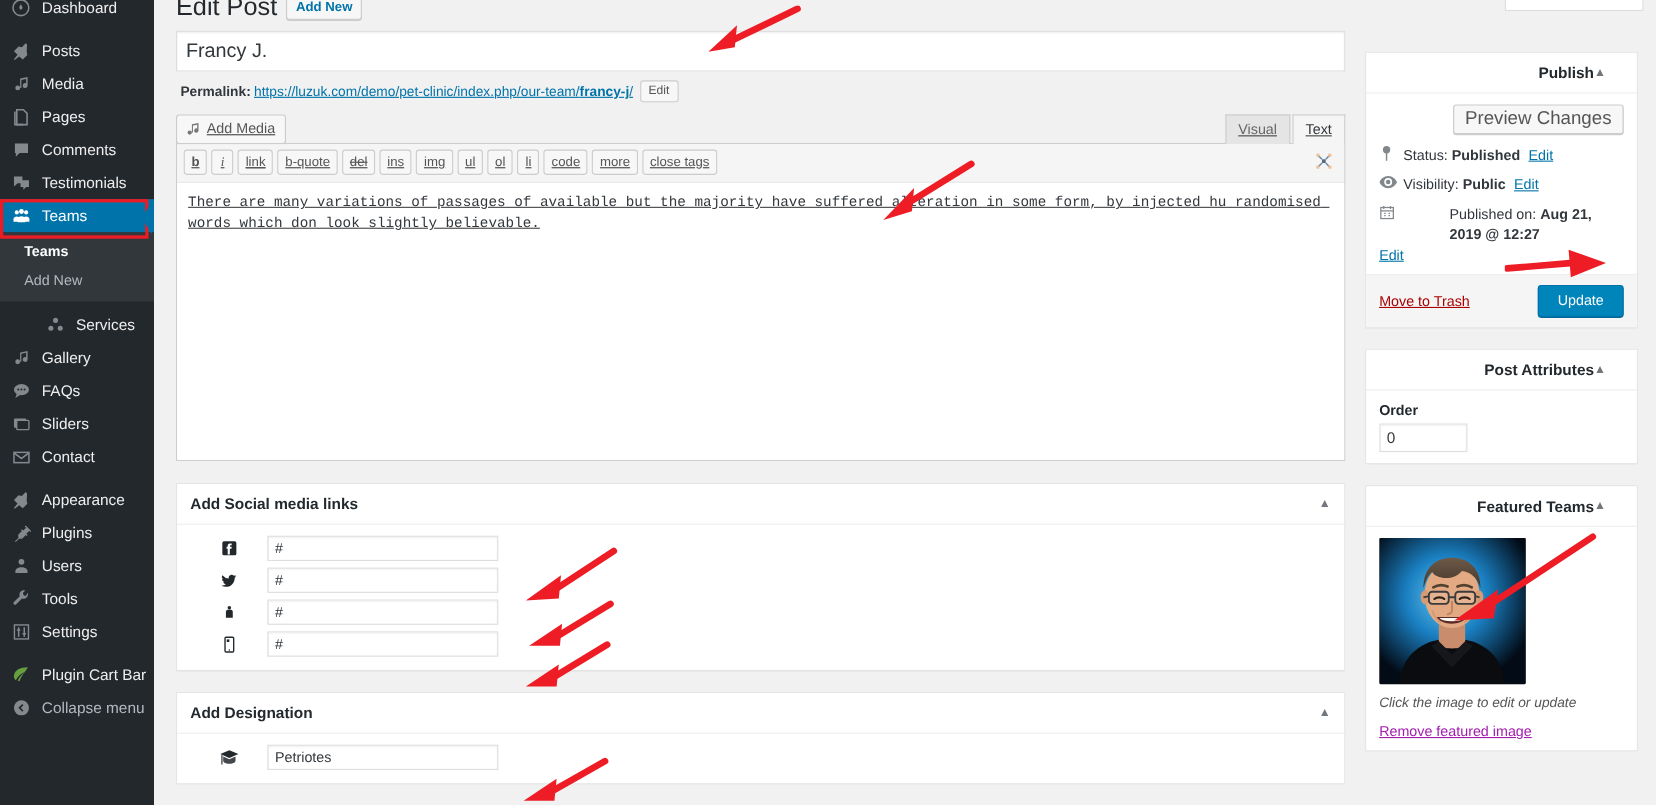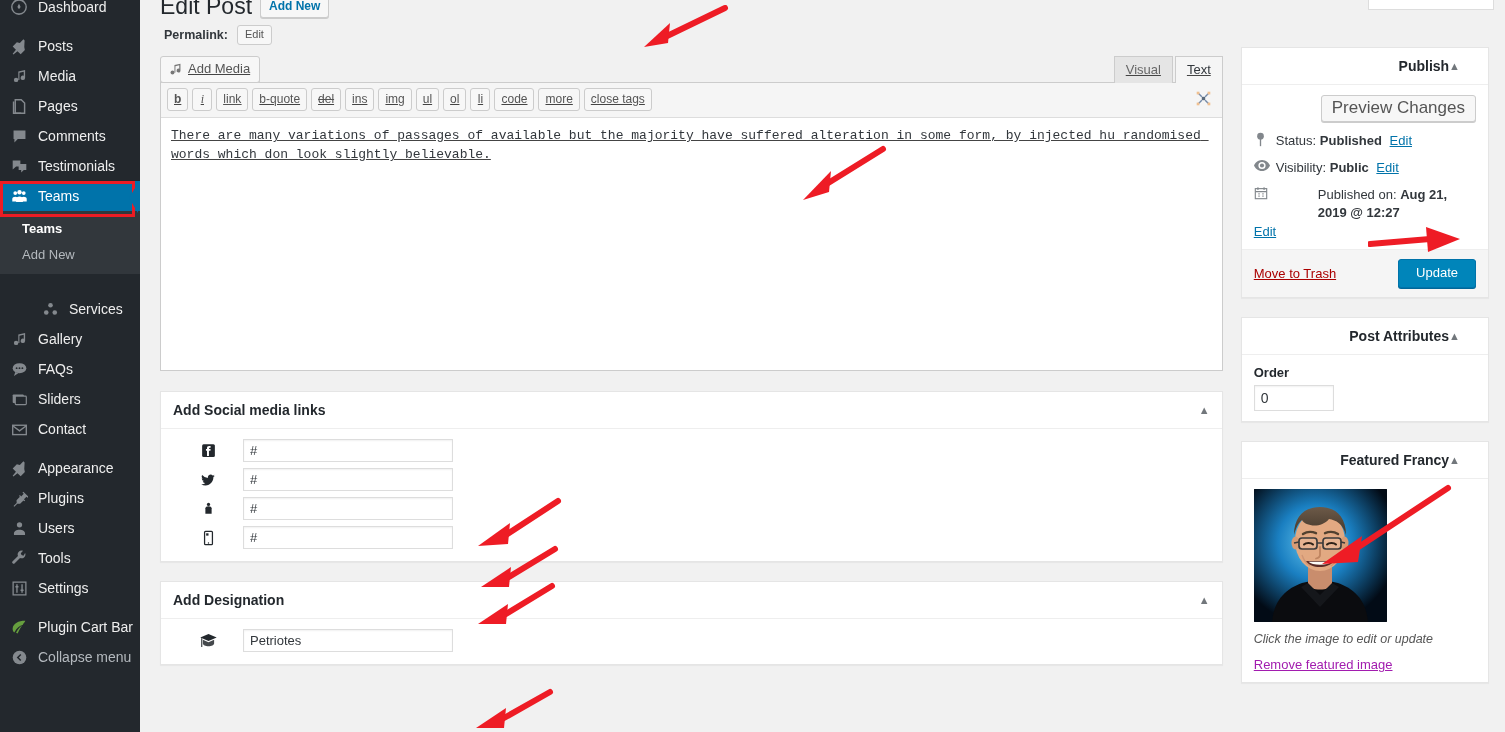--- a/index.html
+++ b/index.html
@@ -616,6 +616,9 @@
 
     <div class="col-main">
 
+      <div class="title-wrap">
+        <input id="title-input" type="text" value="Francy J." style="">
+      </div>
 
       <div class="permalink-row">
         <span class="lbl">Permalink:</span>

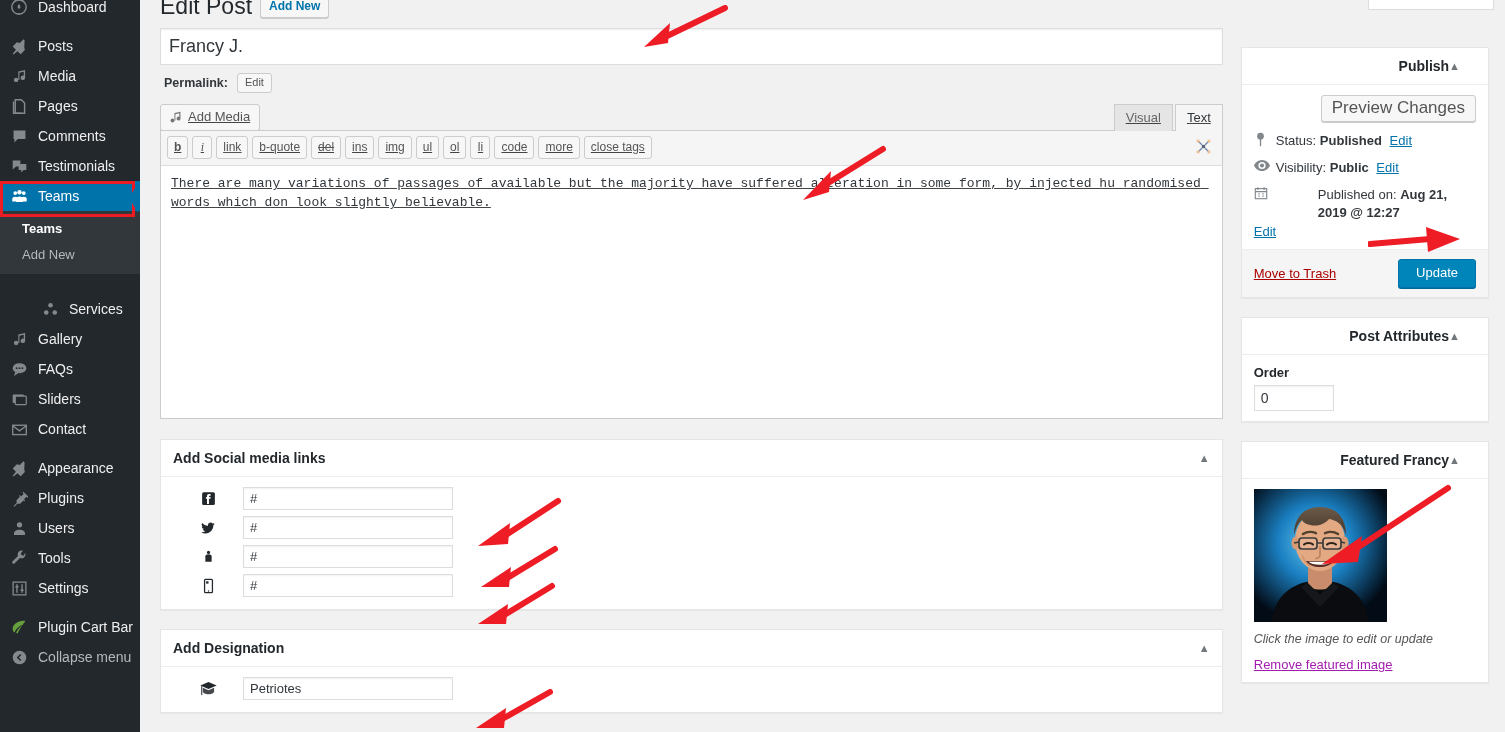--- a/index.html
+++ b/index.html
@@ -622,6 +622,7 @@
 
       <div class="permalink-row">
         <span class="lbl">Permalink:</span>
+        <a class="plink"><span>https://luzuk.com/demo/pet-clinic/index.php/our-team/</span><b>francy-j</b><span>/</span></a>
         <button class="edit-slug-btn">Edit</button>
       </div>
 

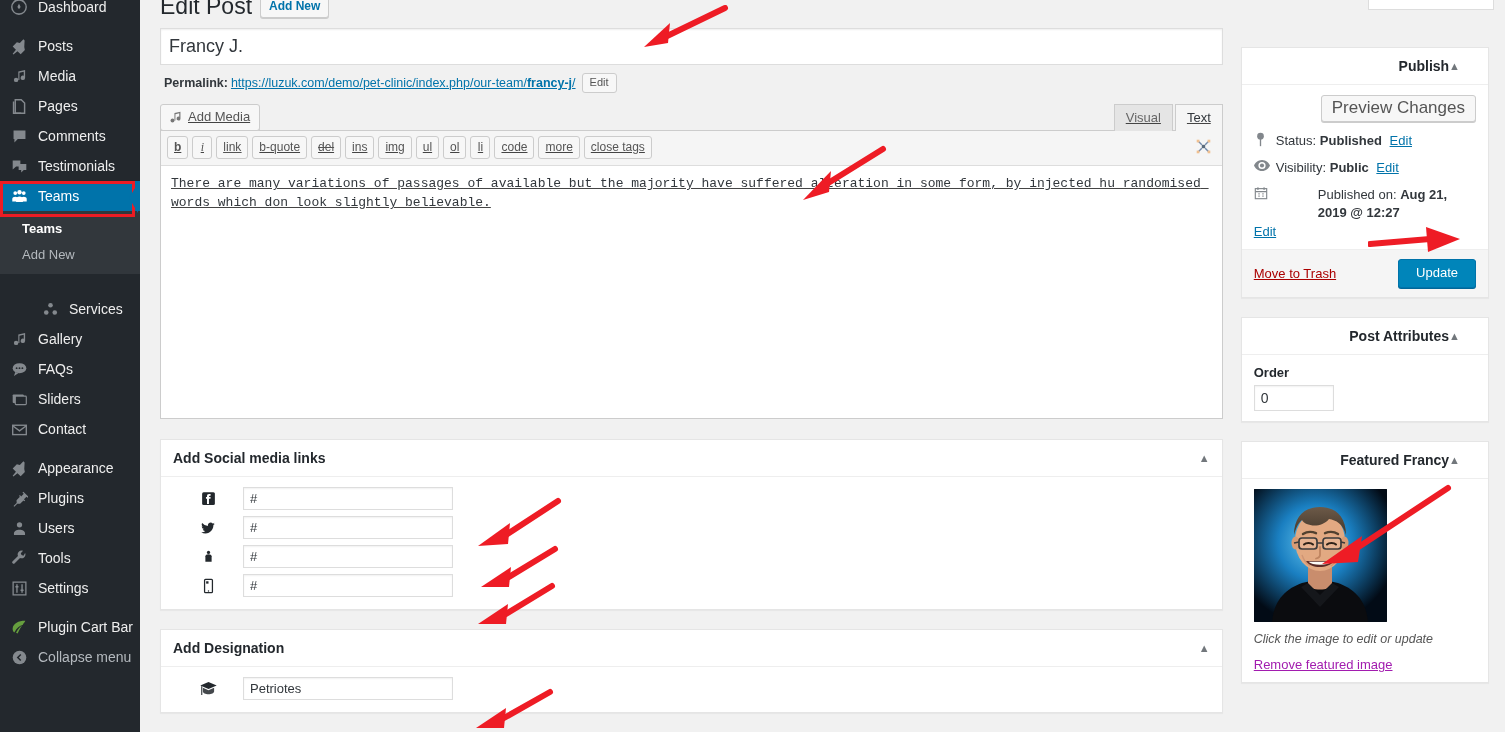--- a/index.html
+++ b/index.html
@@ -477,7 +477,7 @@
     <div class="submenu-item">Add New</div>
   </div>
 
-  <div class="menu-item" style="margin-top:20px;padding-left:40px;">
+  <div class="menu-item" style="margin-top:6px;padding-left:40px;">
     <span class="menu-icon">
       <svg width="17" height="17" viewBox="0 0 20 20" fill="#a0a5aa">
           <circle cx="10" cy="5" r="2.7"></circle>

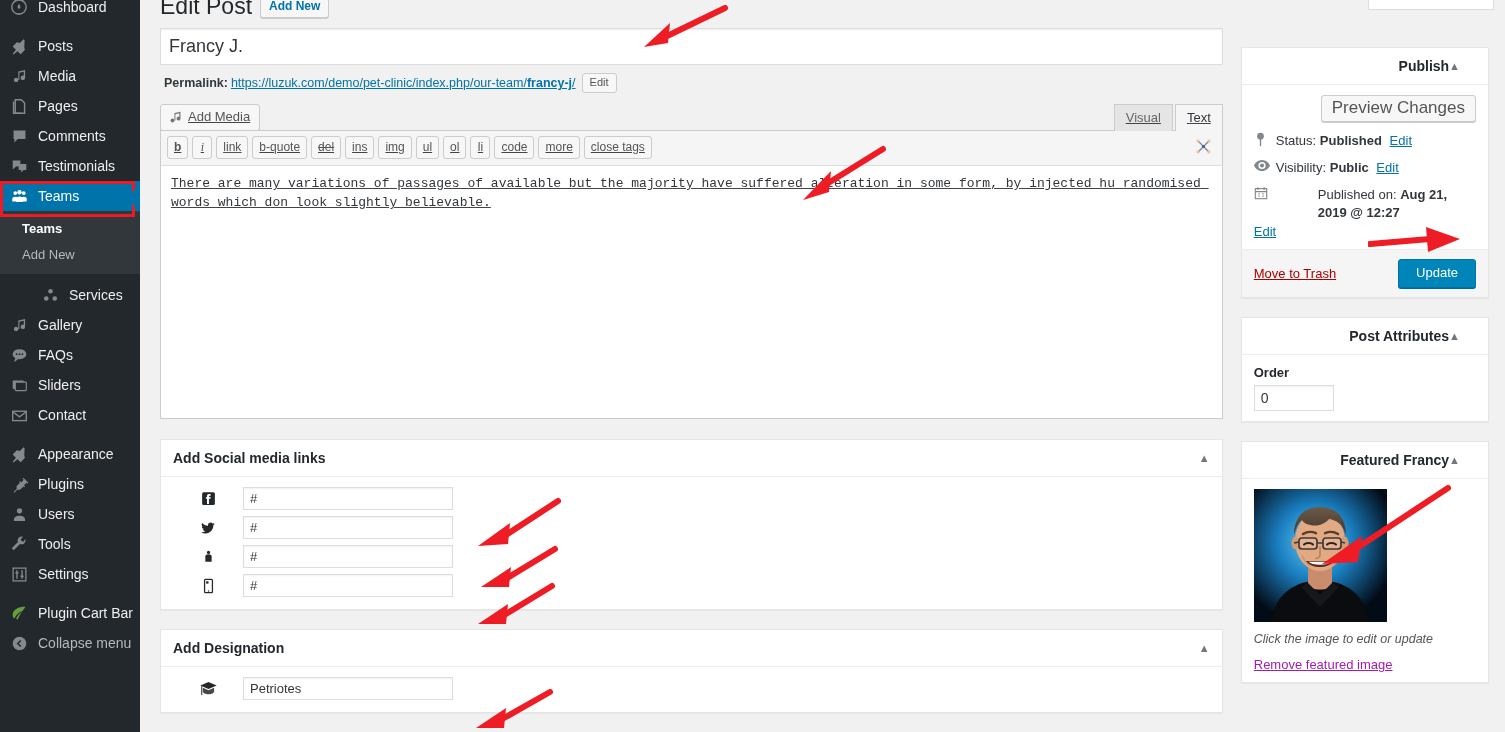--- a/index.html
+++ b/index.html
@@ -817,7 +817,7 @@
 
       <div class="side-box">
         <div class="side-head">
-          <span class="side-title">Featured Francy</span>
+          <span class="side-title">Featured Teams</span>
           <span class="mb-toggle">▲</span>
         </div>
         <div class="side-body">

